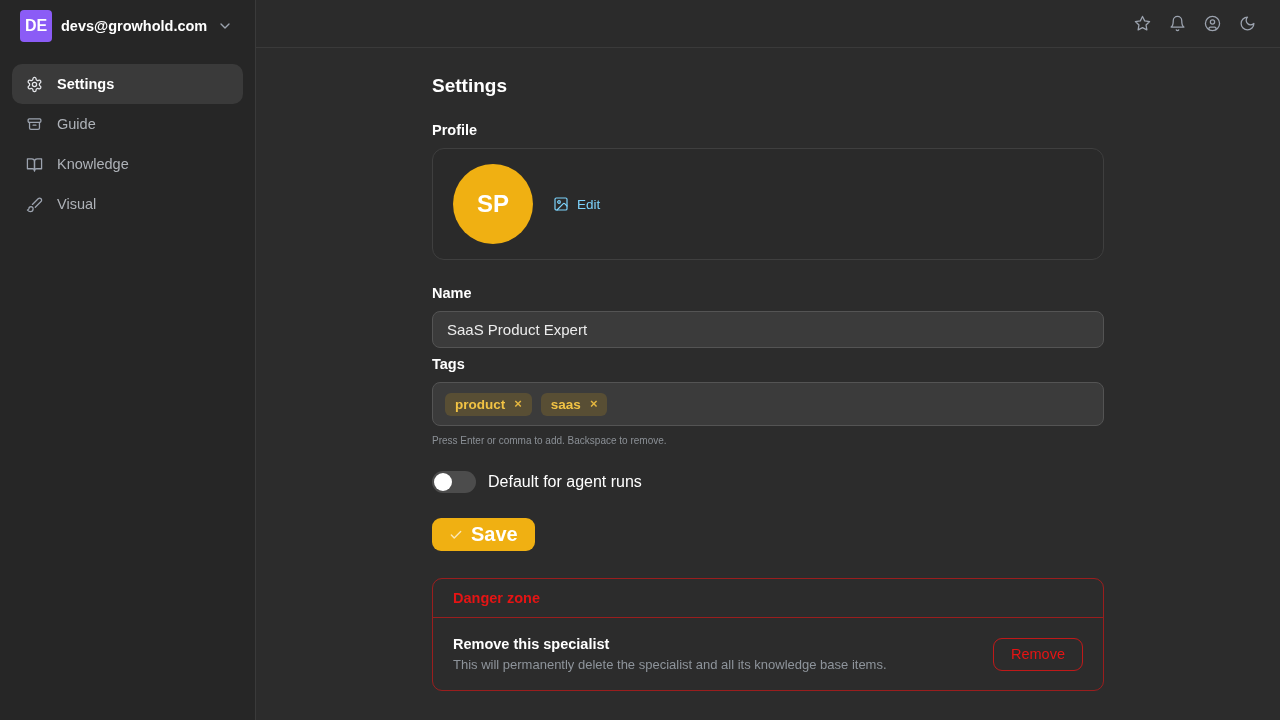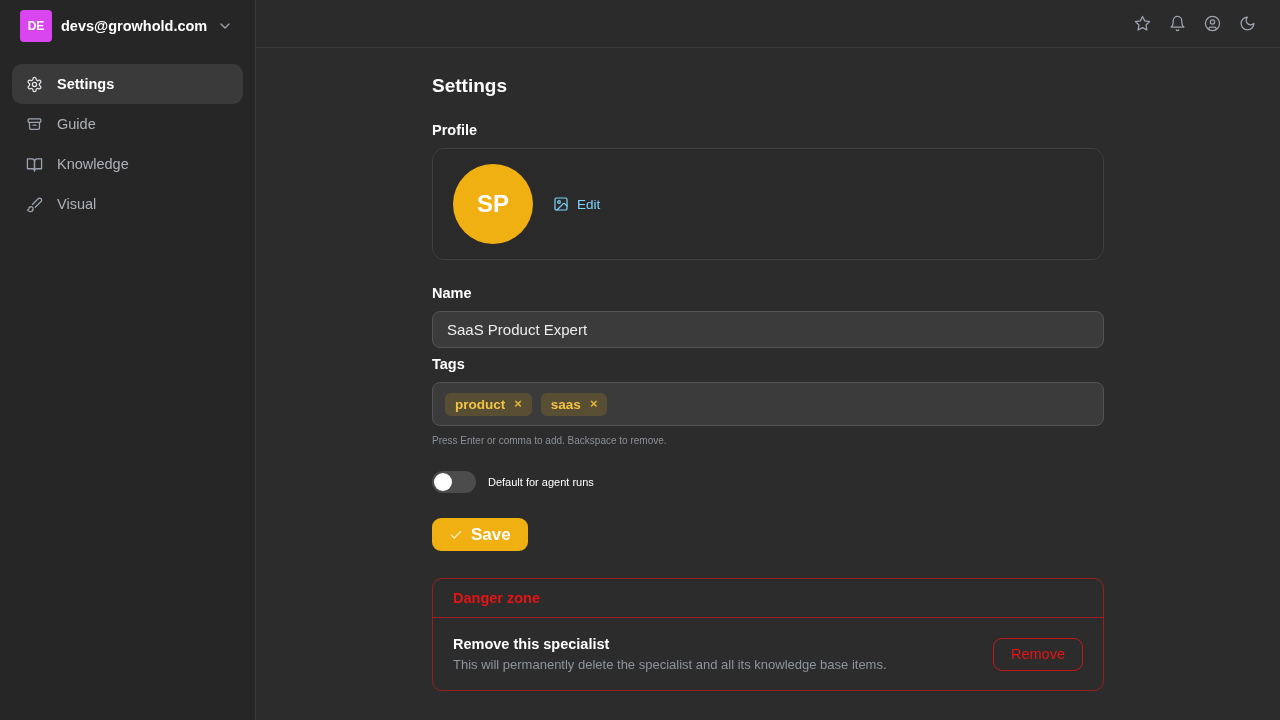--- a/index.html
+++ b/index.html
@@ -21,9 +21,9 @@
     padding:10px 22px 10px 20px; height:52px; cursor:pointer;
   }
   .account-avatar {
-    width:32px; height:32px; border-radius:4px; background:#d946ef;
+    width:32px; height:32px; border-radius:4px; background:#8b5cf6;
     display:flex; align-items:center; justify-content:center;
-    font-size:12px; font-weight:bold; color:#fff;
+    font-size:16px; font-weight:bold; color:#fff;
   }
   .account-email { font-size:14.5px; font-weight:bold; color:#fff; }
   .account-chevron { margin-left:auto; color:#9ca3af; }

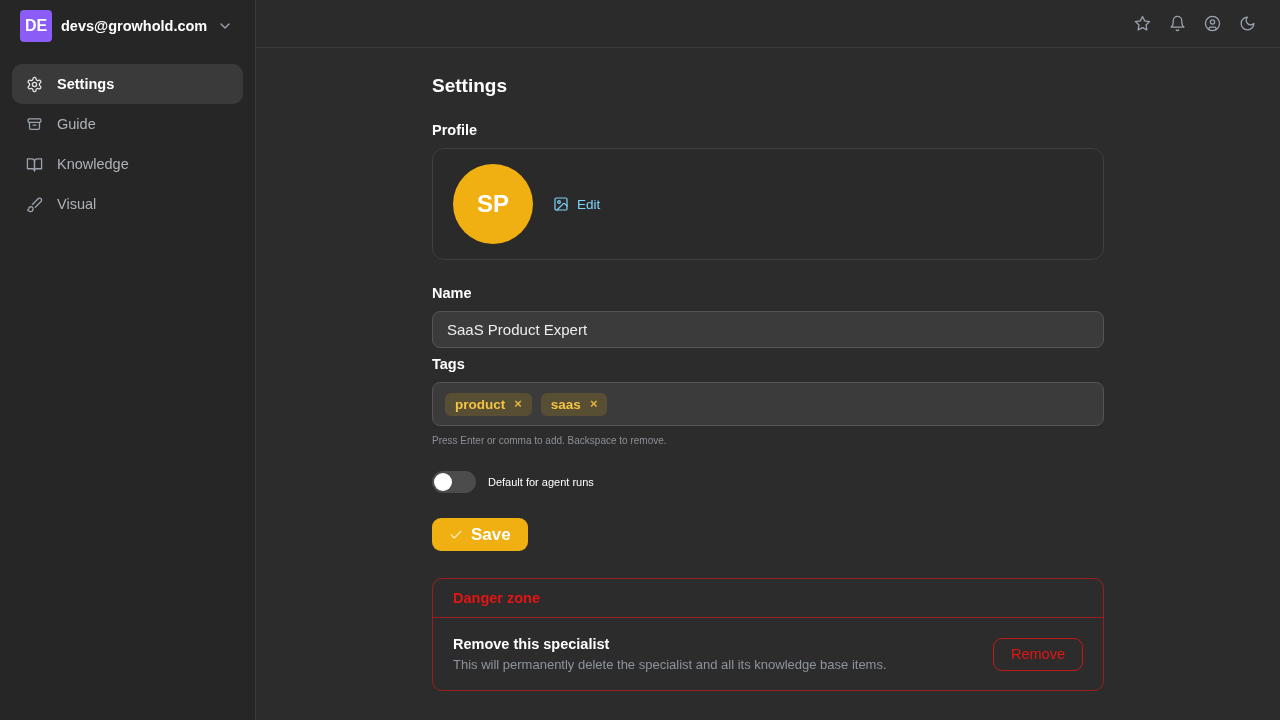--- a/index.html
+++ b/index.html
@@ -105,7 +105,7 @@
     position:absolute; top:2px; left:2px; width:18px; height:18px;
     border-radius:50%; background:#fff;
   }
-  .toggle-label { font-size:11px; color:#fff; }
+  .toggle-label { font-size:16px; color:#fff; }
 
   .save-btn {
     margin-top:25px; display:inline-flex; align-items:center; gap:8px;

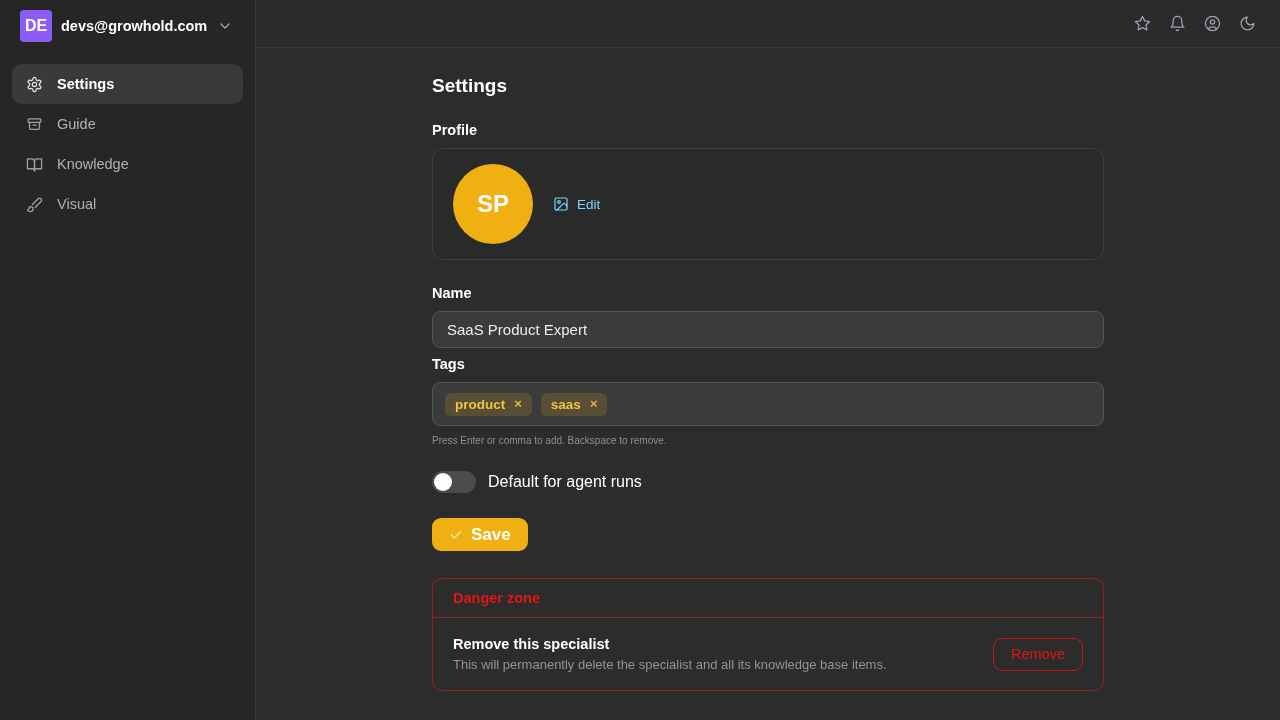--- a/index.html
+++ b/index.html
@@ -110,7 +110,7 @@
   .save-btn {
     margin-top:25px; display:inline-flex; align-items:center; gap:8px;
     height:33px; padding:0 17px; border:none; border-radius:9px;
-    background:#f0b012; color:#fff; font-size:17px; font-weight:bold;
+    background:#f0b012; color:#fff; font-size:20px; font-weight:bold;
     cursor:pointer; font-family:inherit;
   }
   .save-check { color:rgba(255,255,255,0.7); }

